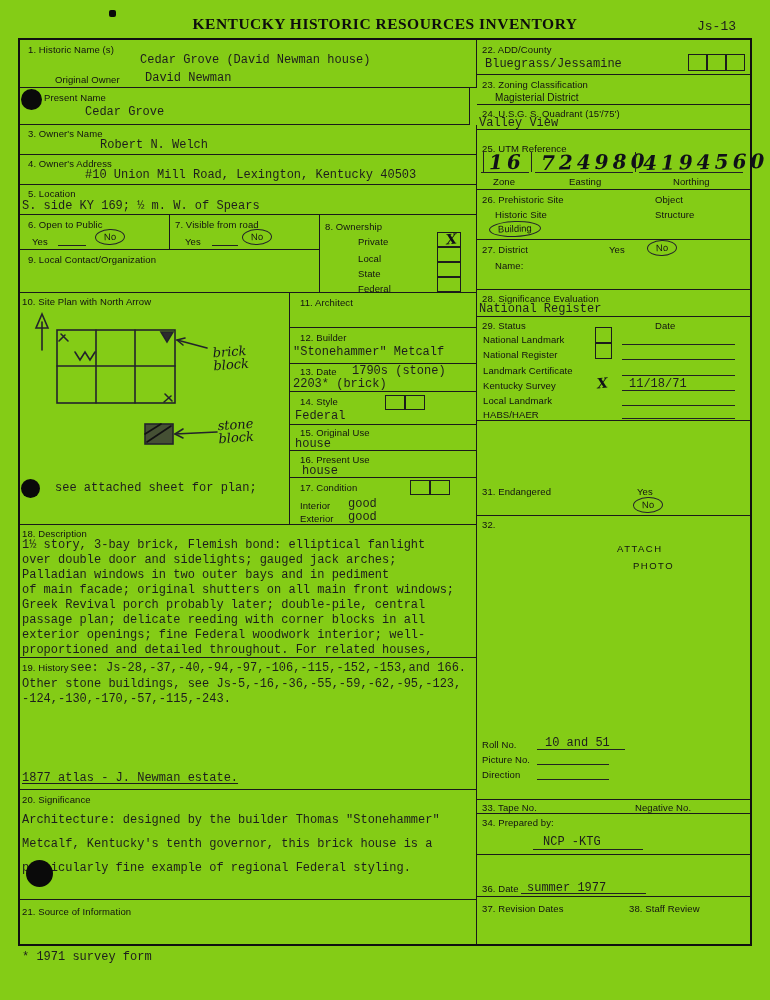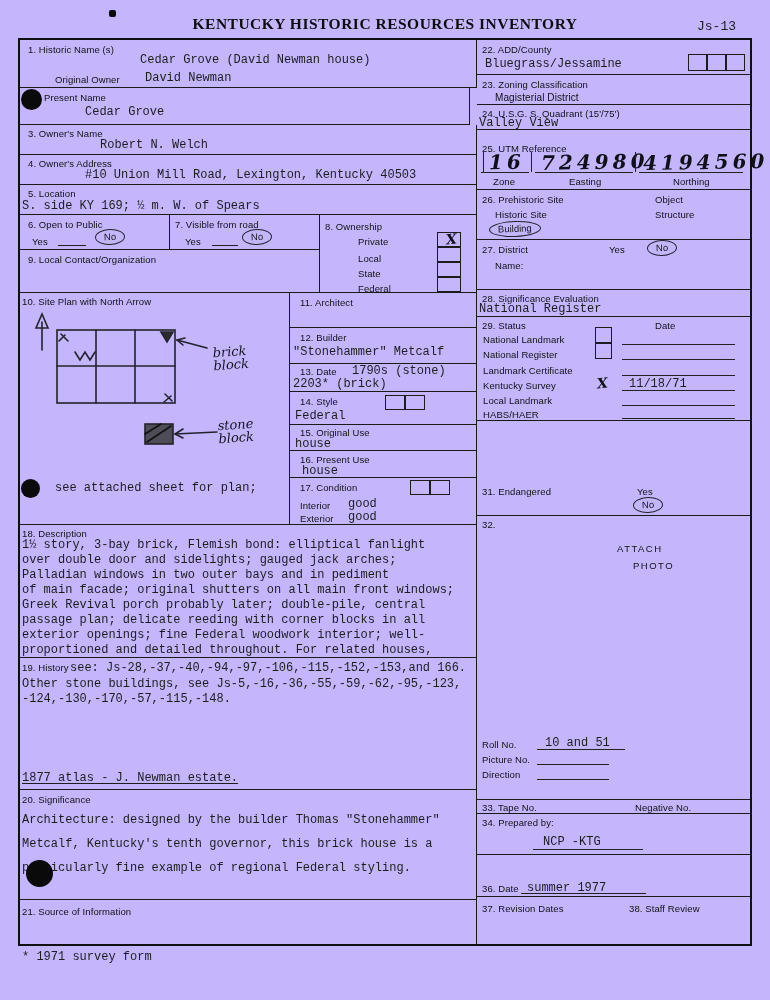--- a/index.html
+++ b/index.html
@@ -4,7 +4,7 @@
 <style>
   *{margin:0;padding:0;box-sizing:border-box}
   html,body{background:#e9e9e9}
-  .page{position:relative;width:770px;height:1000px;background:#c4b5fd;margin:0 auto;overflow:hidden;
+  .page{position:relative;width:770px;height:1000px;background:#84cc16;margin:0 auto;overflow:hidden;
         font-family:"Liberation Sans",sans-serif;color:#141414}
   .frame{position:absolute;left:18px;top:38px;width:734px;height:908px;border:2px solid #101010}
   .box{position:absolute}

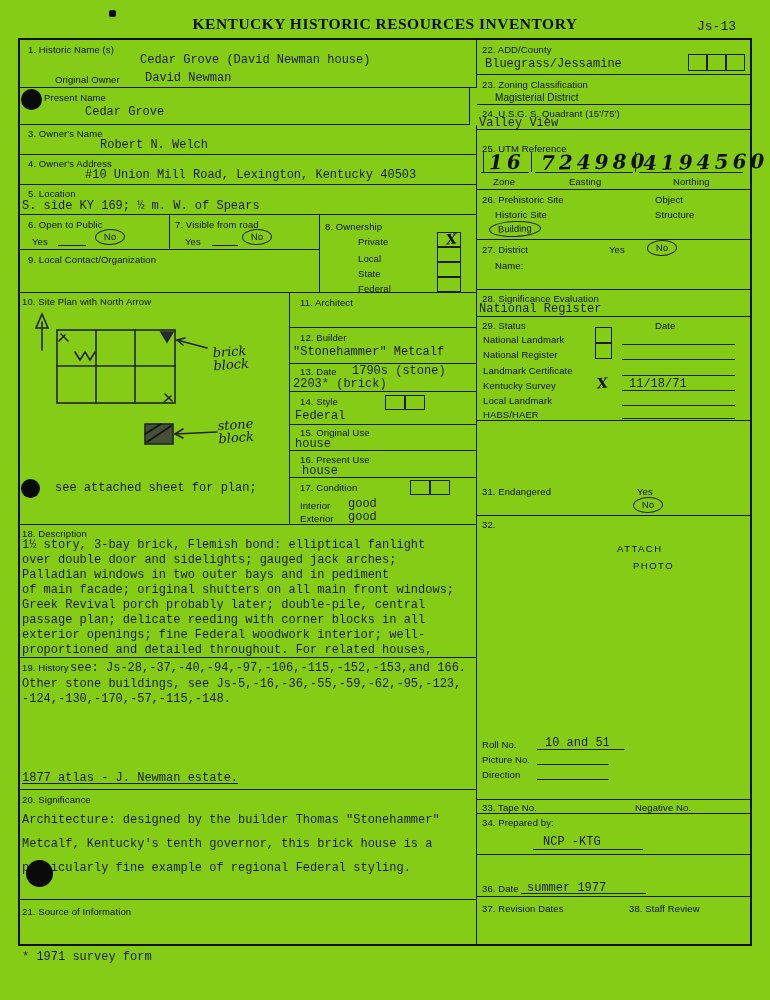--- a/index.html
+++ b/index.html
@@ -190,7 +190,7 @@
     <span class="lbl" style="left:2px;top:4px">19. History</span>
     <span class="val pre" style="left:2px;top:3px;text-indent:48px">see: Js-28,-37,-40,-94,-97,-106,-115,-152,-153,and 166.
 Other stone buildings, see Js-5,-16,-36,-55,-59,-62,-95,-123,
--124,-130,-170,-57,-115,-148.</span>
+-124,-130,-170,-57,-115,-243.</span>
     <span class="val u" style="left:2px;top:113px">1877 atlas - J. Newman estate.</span>
   </div>
 

